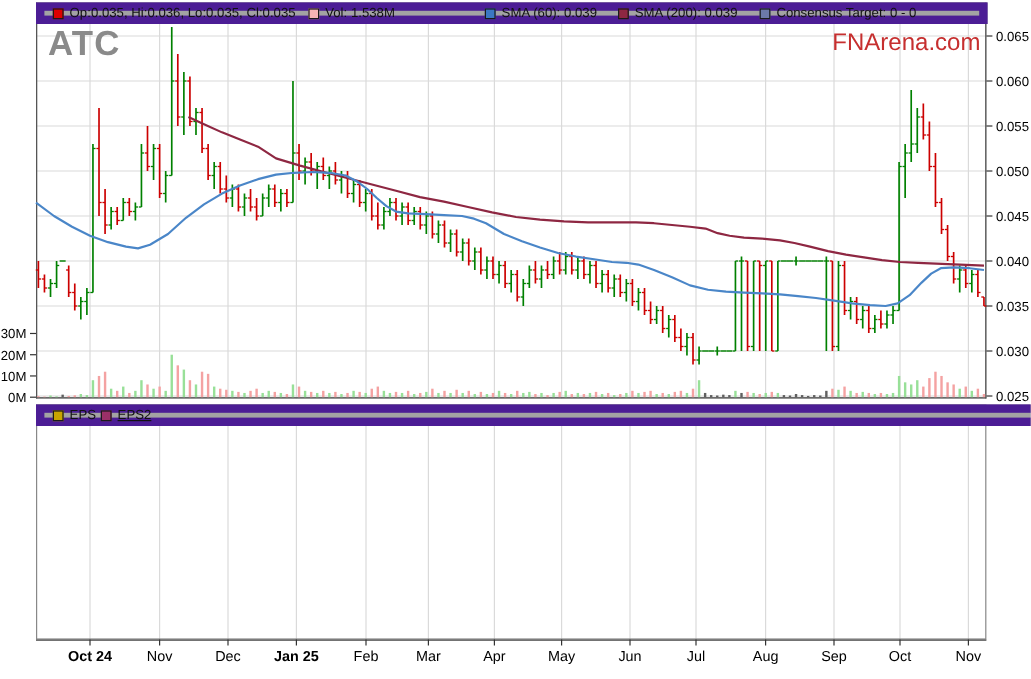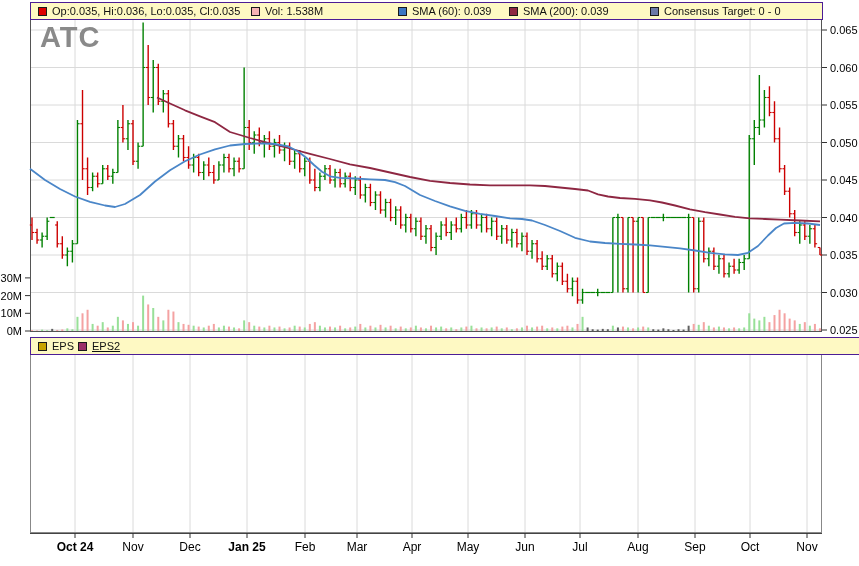--- a/index.html
+++ b/index.html
@@ -7,7 +7,7 @@
          font-family:"Liberation Sans",sans-serif;overflow:hidden;}
   svg{position:absolute;left:0;top:0;}
   svg text{font-family:"Liberation Sans",sans-serif;}
-  .legendbar{position:absolute;background:#fef9c3;border:1px solid #4c1d95;box-sizing:border-box;text-align:center;}
+  .legendbar{position:absolute;background:#a3a3a3;border:7px solid #4c1d95;box-sizing:border-box;text-align:center;}
   .main-legend{left:30px;top:2px;width:793px;height:18px;}
   .eps-legend{left:30px;top:337px;width:836px;height:18px;}
   .legend-item{position:absolute;top:50%;transform:translateY(-50%);

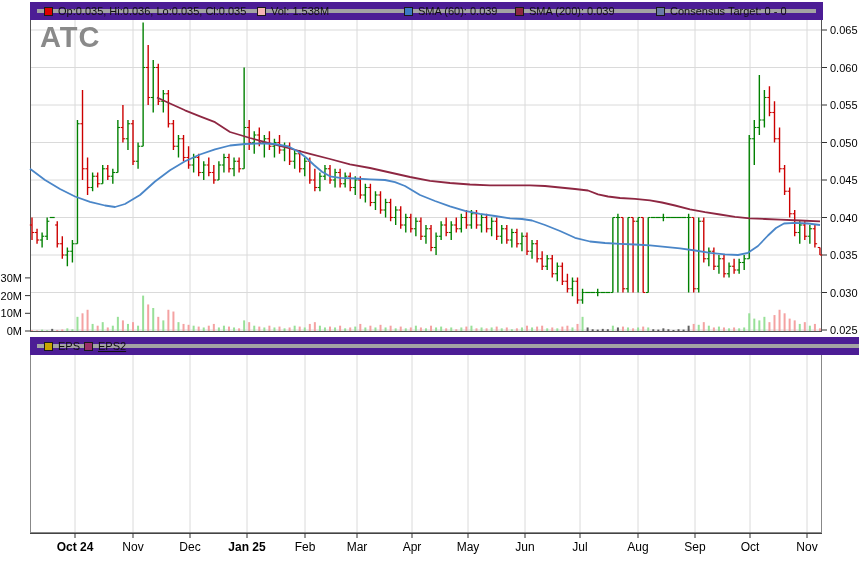--- a/index.html
+++ b/index.html
@@ -759,7 +759,7 @@
         <span class="swatch" style="background: rgb(142, 39, 66);"></span>
         <span>SMA (200): 0.039</span>
       </span>
-      <span class="legend-item" style="left: 586px; padding-left: 33px;">
+      <span class="legend-item" style="left: 563px; padding-left: 33px;">
         <span class="swatch" style="background: rgb(108, 121, 168);"></span>
         <span>Consensus Target: 0 - 0</span>
       </span>

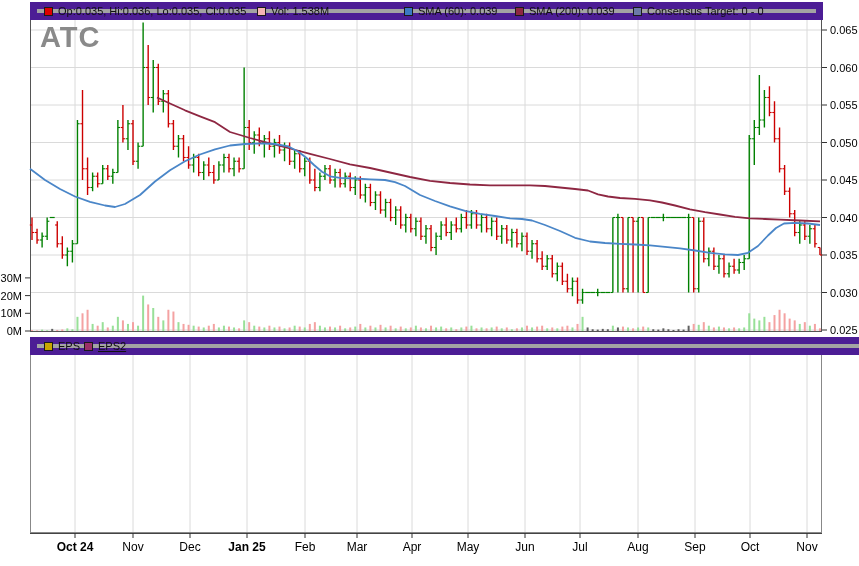--- a/index.html
+++ b/index.html
@@ -766,6 +766,7 @@
     </div>
 
   <div class="chart-title">ATC</div>
+  <div class="watermark">FNArena.com</div>
 
   <div class="legendbar eps-legend" id="eps-legend">
       <span class="legend-item" style="left: 7px;">

